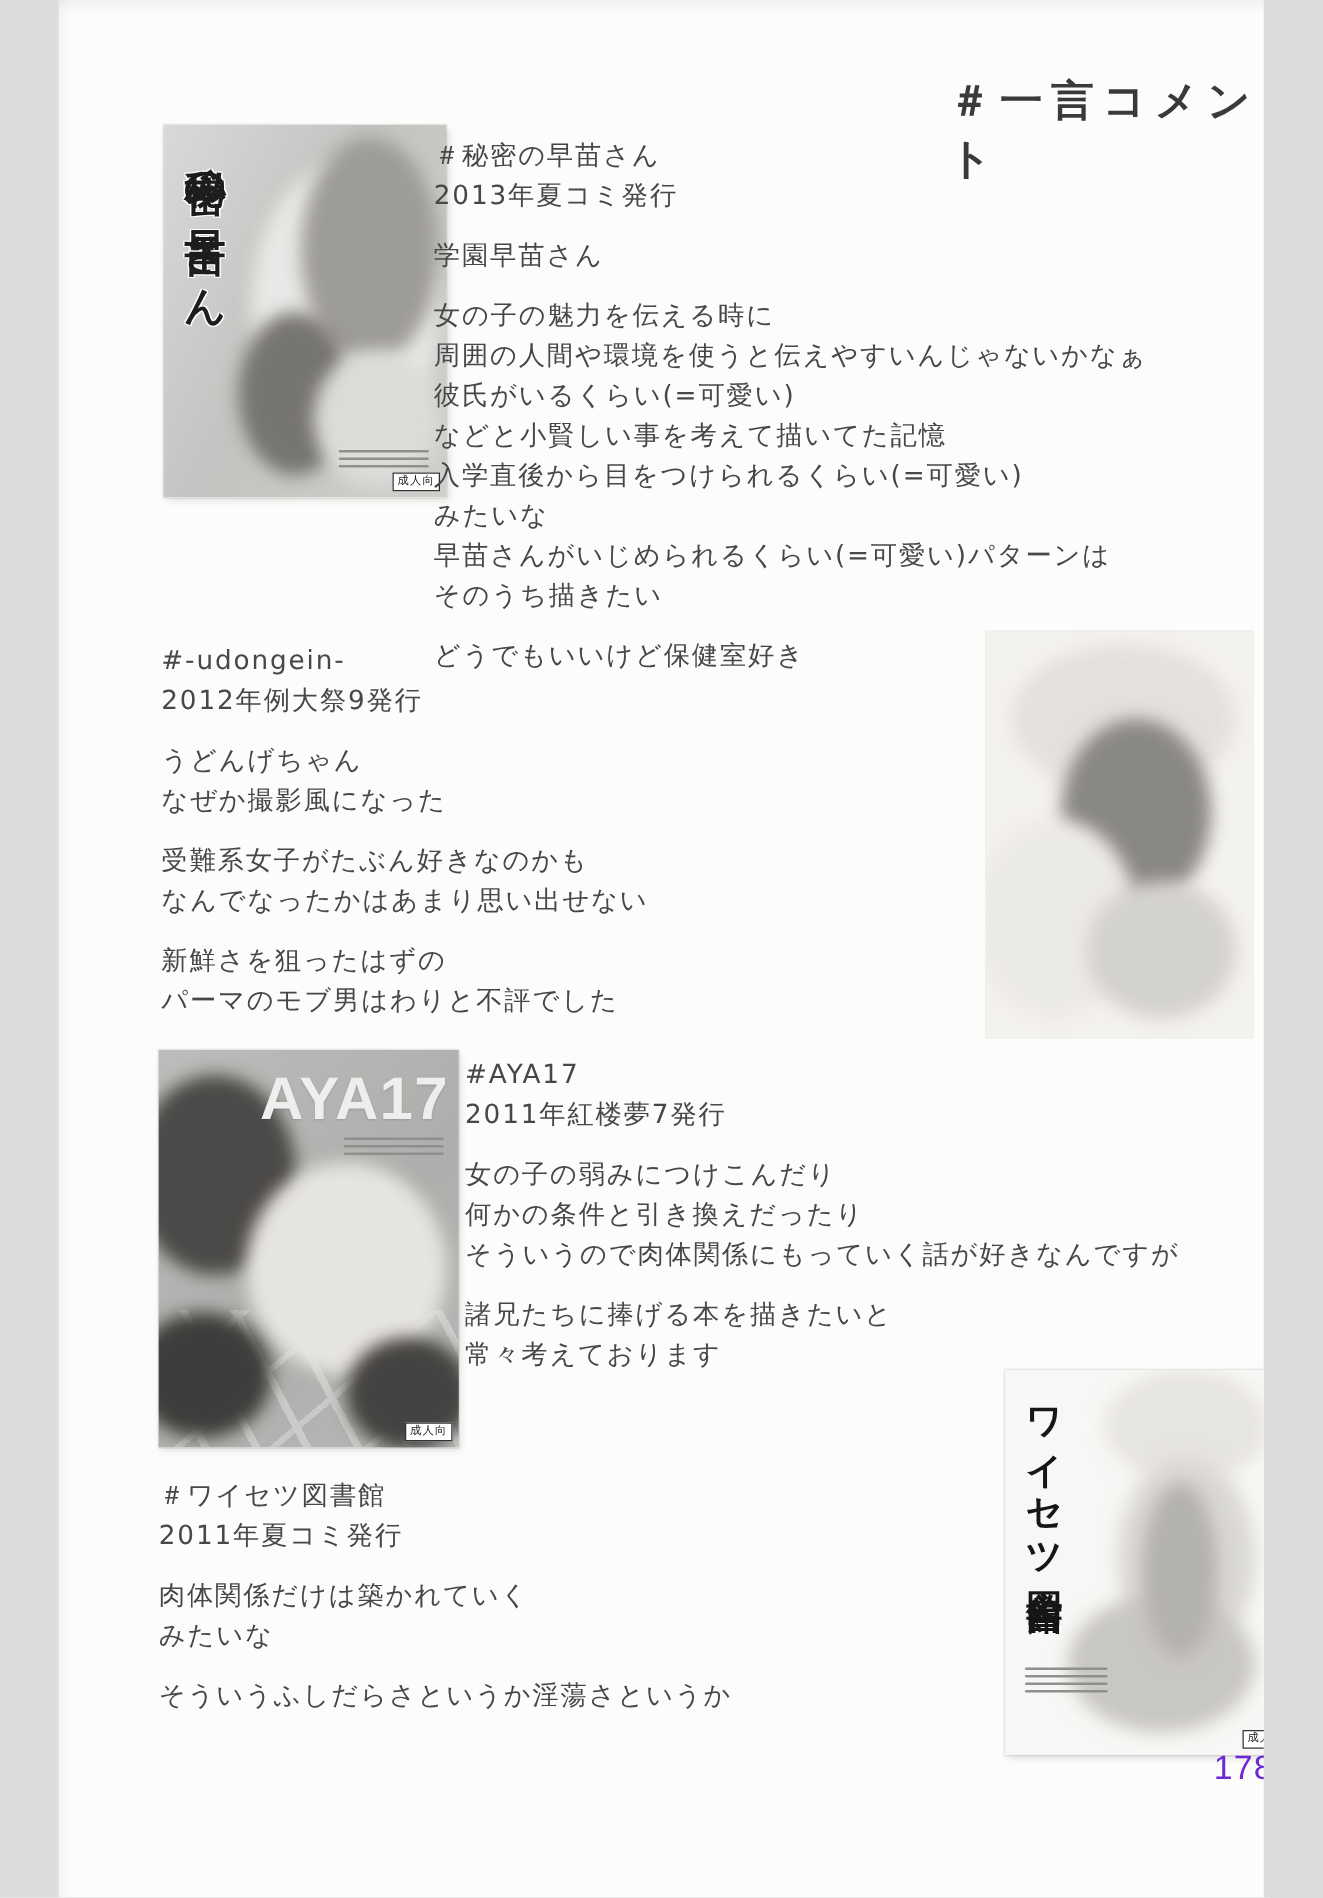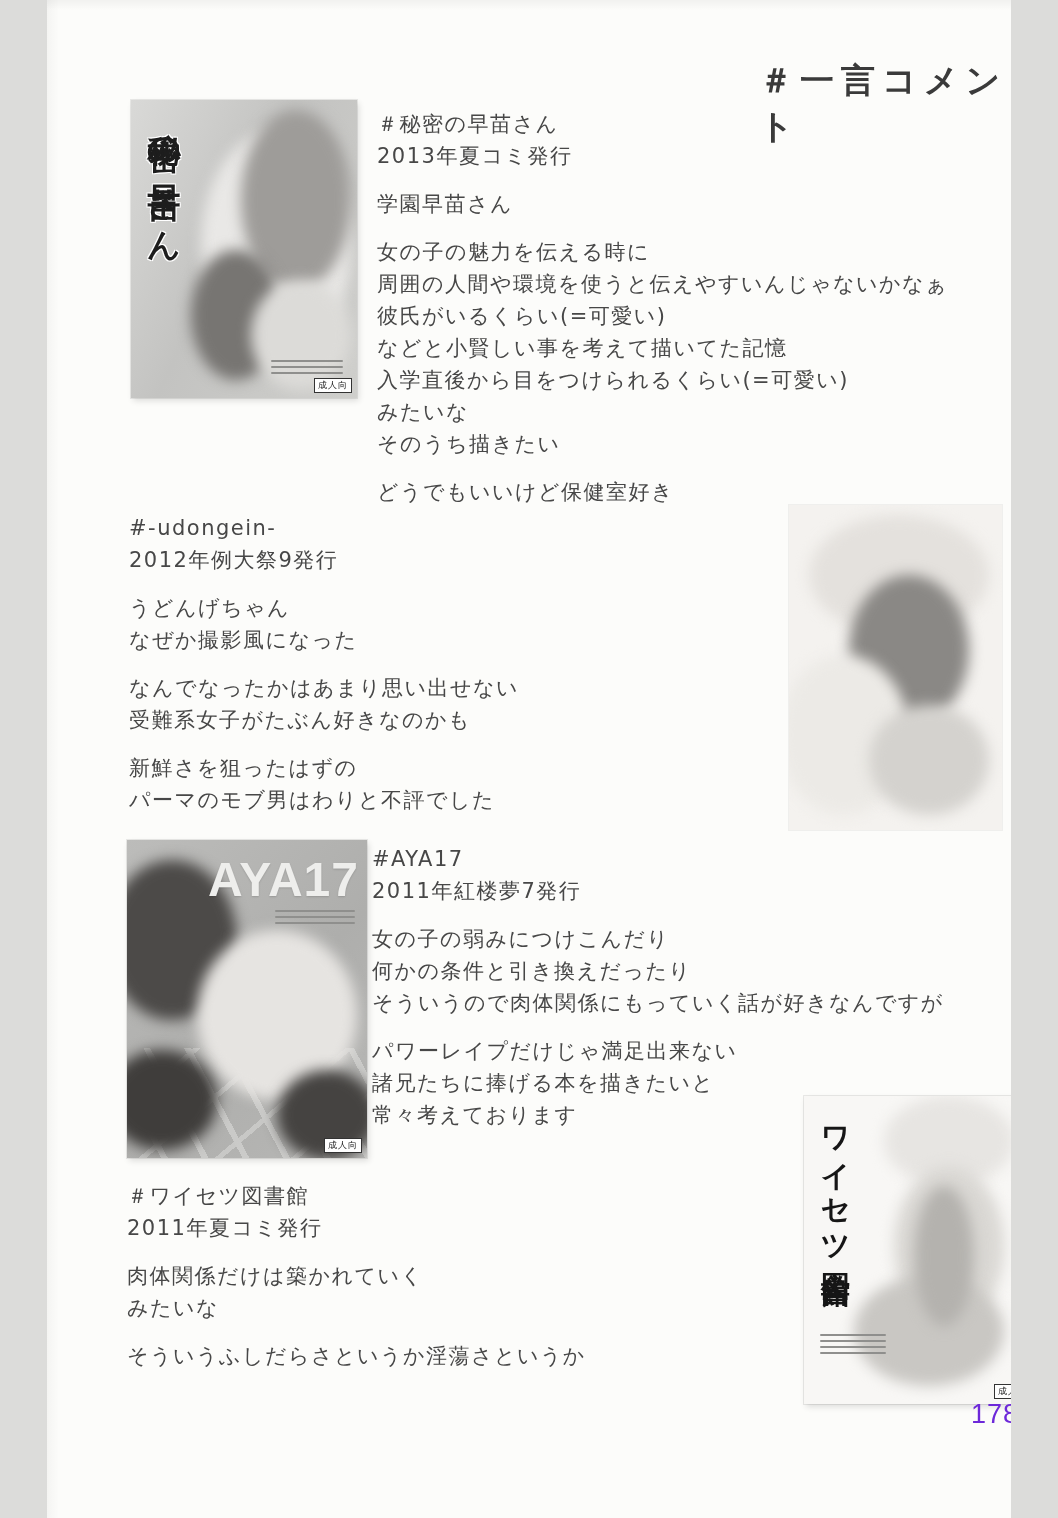--- a/index.html
+++ b/index.html
@@ -26,7 +26,7 @@
   .comment-block{position:absolute;font-size:21px;}
   .comment-block .line{min-height:32px;line-height:32px;white-space:nowrap;}
   .comment-block .line.blank{min-height:16px;}
-  #block-sanae{left:330px;top:108px;width:650px;}
+  #block-sanae{left:300px;top:108px;width:650px;}
   #block-udongein{left:82px;top:512px;width:560px;}
   #block-aya17{left:325px;top:843px;width:660px;}
   #block-waisetsu{left:80px;top:1180px;width:680px;}

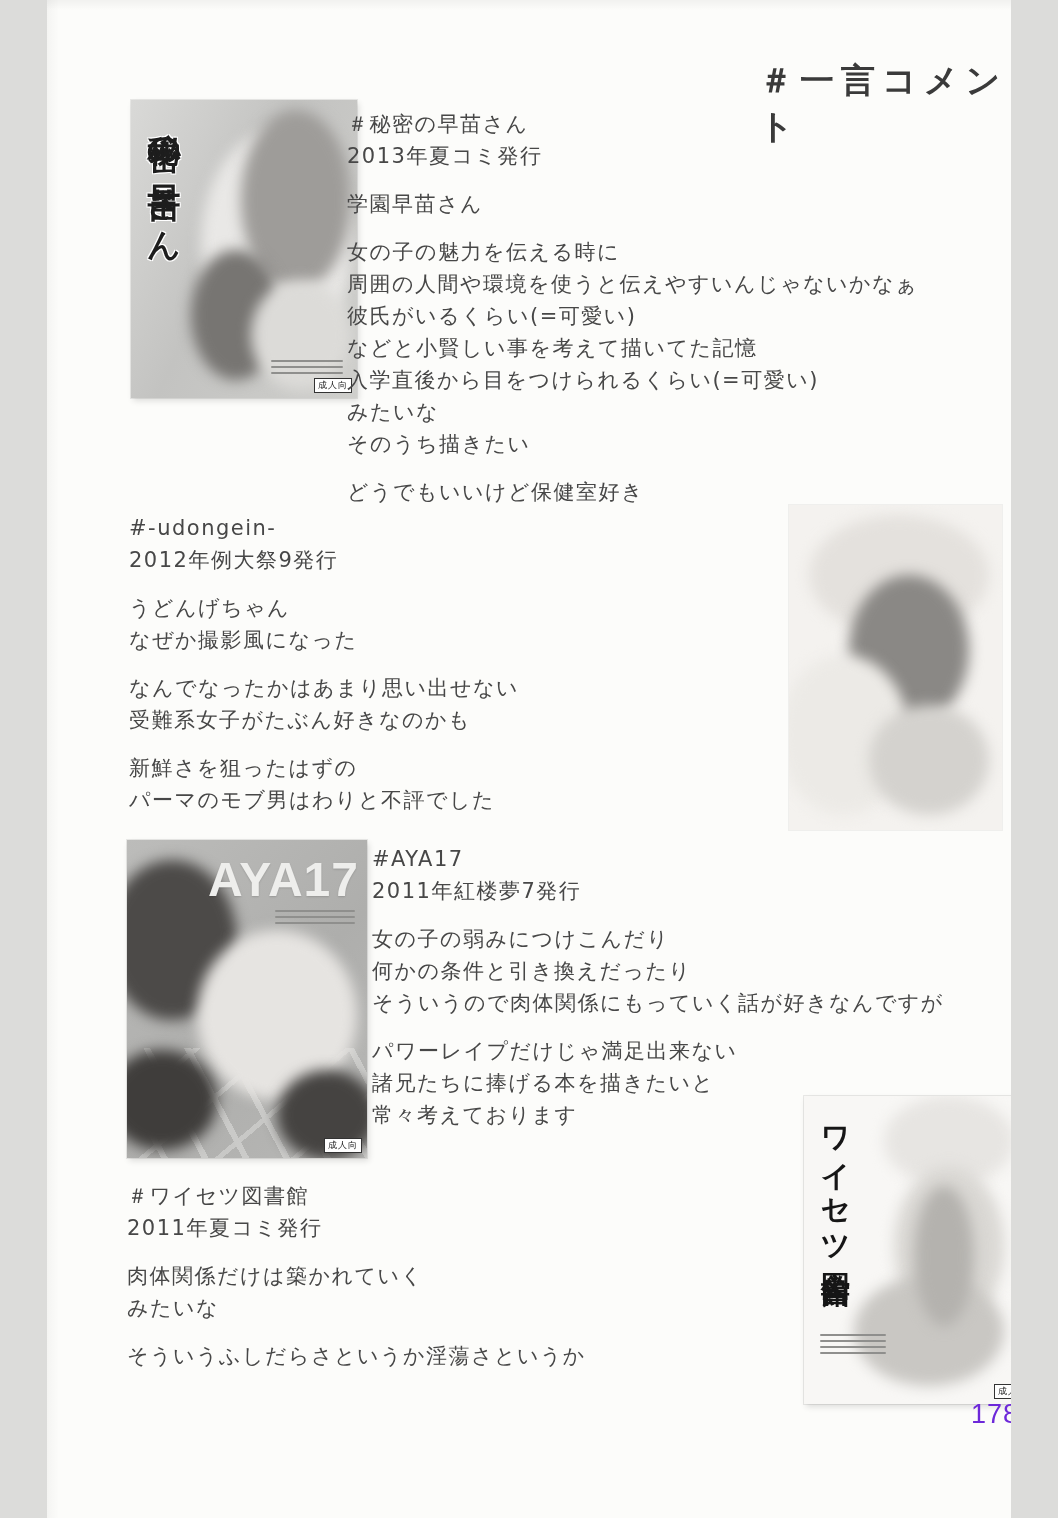--- a/index.html
+++ b/index.html
@@ -114,6 +114,7 @@
       <div class="line">などと小賢しい事を考えて描いてた記憶</div>
       <div class="line">入学直後から目をつけられるくらい(=可愛い)</div>
       <div class="line">みたいな</div>
+      <div class="line">早苗さんがいじめられるくらい(=可愛い)パターンは</div>
       <div class="line">そのうち描きたい</div>
       <div class="line blank"></div>
       <div class="line">どうでもいいけど保健室好き</div>

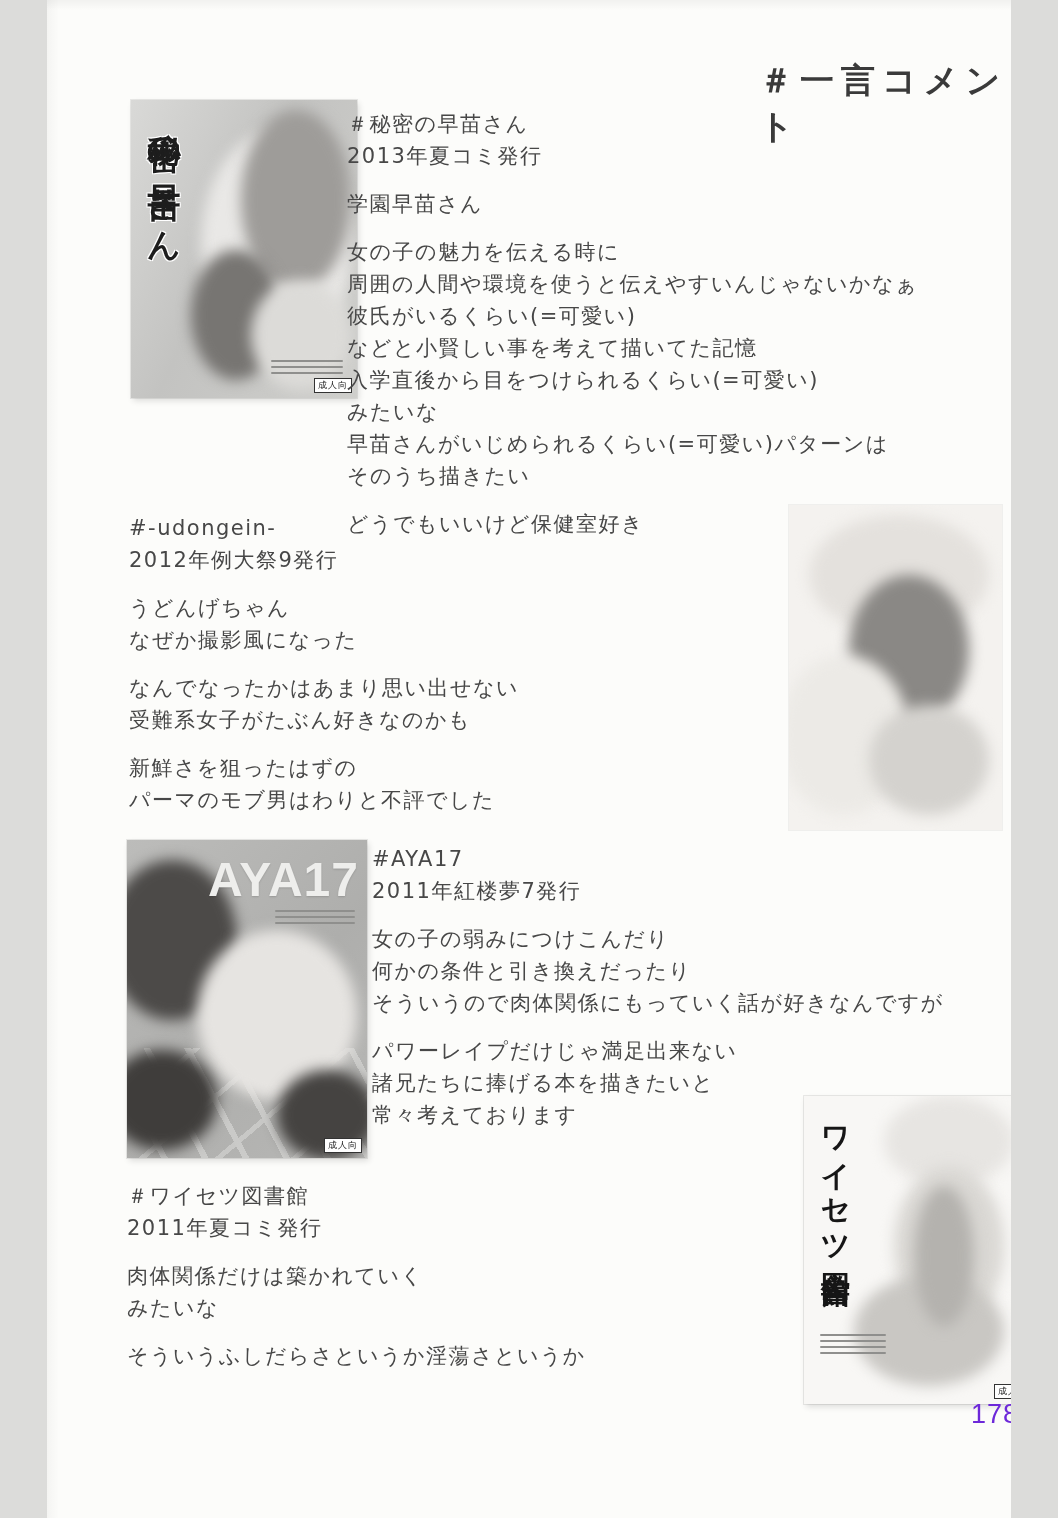--- a/index.html
+++ b/index.html
@@ -127,8 +127,8 @@
       <div class="line">うどんげちゃん</div>
       <div class="line">なぜか撮影風になった</div>
       <div class="line blank"></div>
+      <div class="line">受難系女子がたぶん好きなのかも</div>
       <div class="line">なんでなったかはあまり思い出せない</div>
-      <div class="line">受難系女子がたぶん好きなのかも</div>
       <div class="line blank"></div>
       <div class="line">新鮮さを狙ったはずの</div>
       <div class="line">パーマのモブ男はわりと不評でした</div>

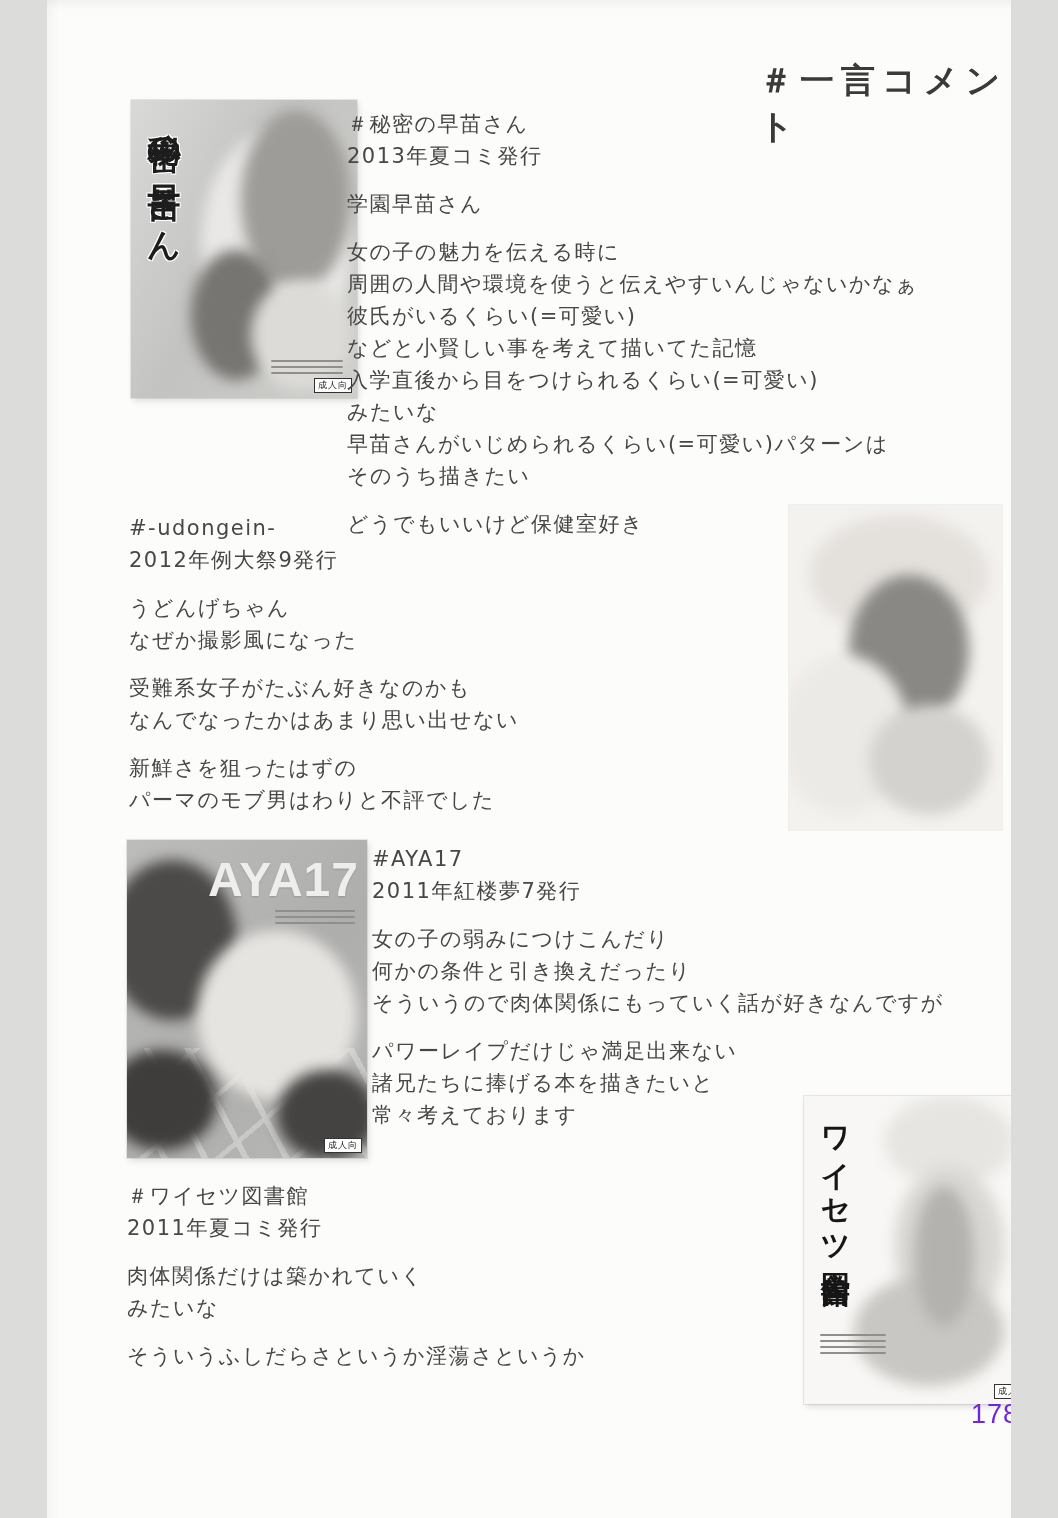--- a/index.html
+++ b/index.html
@@ -164,7 +164,6 @@
       <div class="line">何かの条件と引き換えだったり</div>
       <div class="line">そういうので肉体関係にもっていく話が好きなんですが</div>
       <div class="line blank"></div>
-      <div class="line">パワーレイプだけじゃ満足出来ない</div>
       <div class="line">諸兄たちに捧げる本を描きたいと</div>
       <div class="line">常々考えております</div>
     </div>

